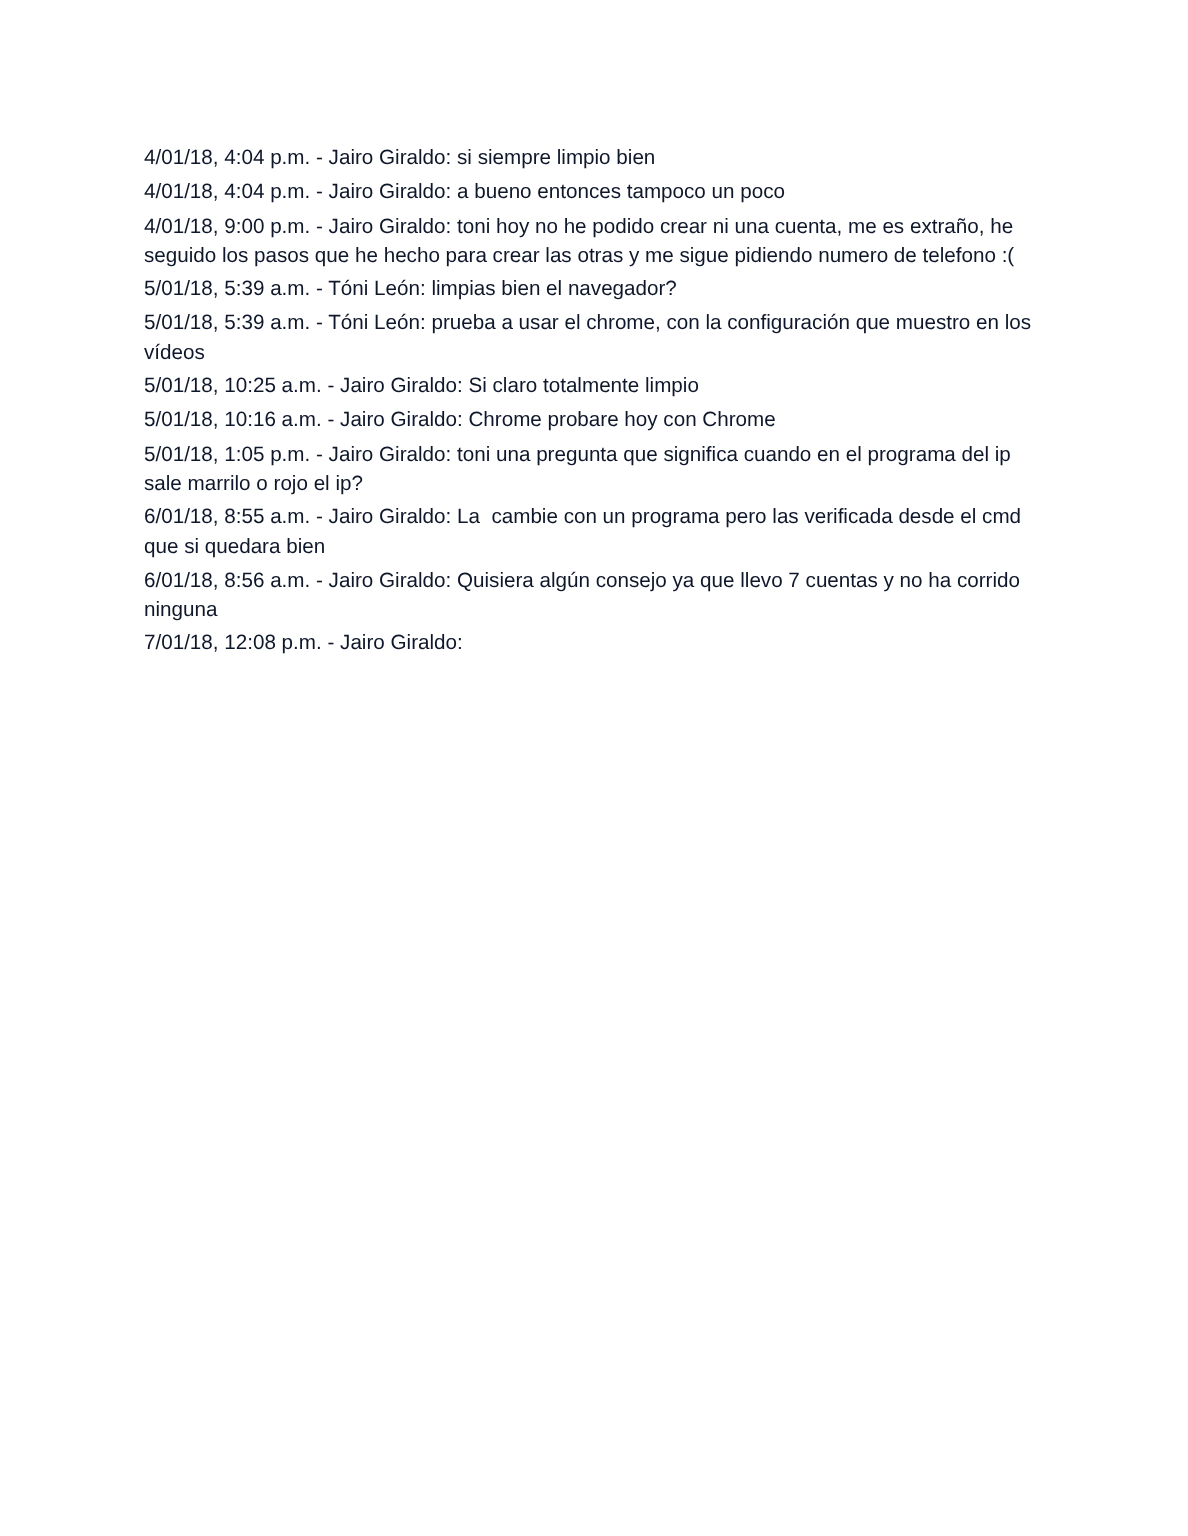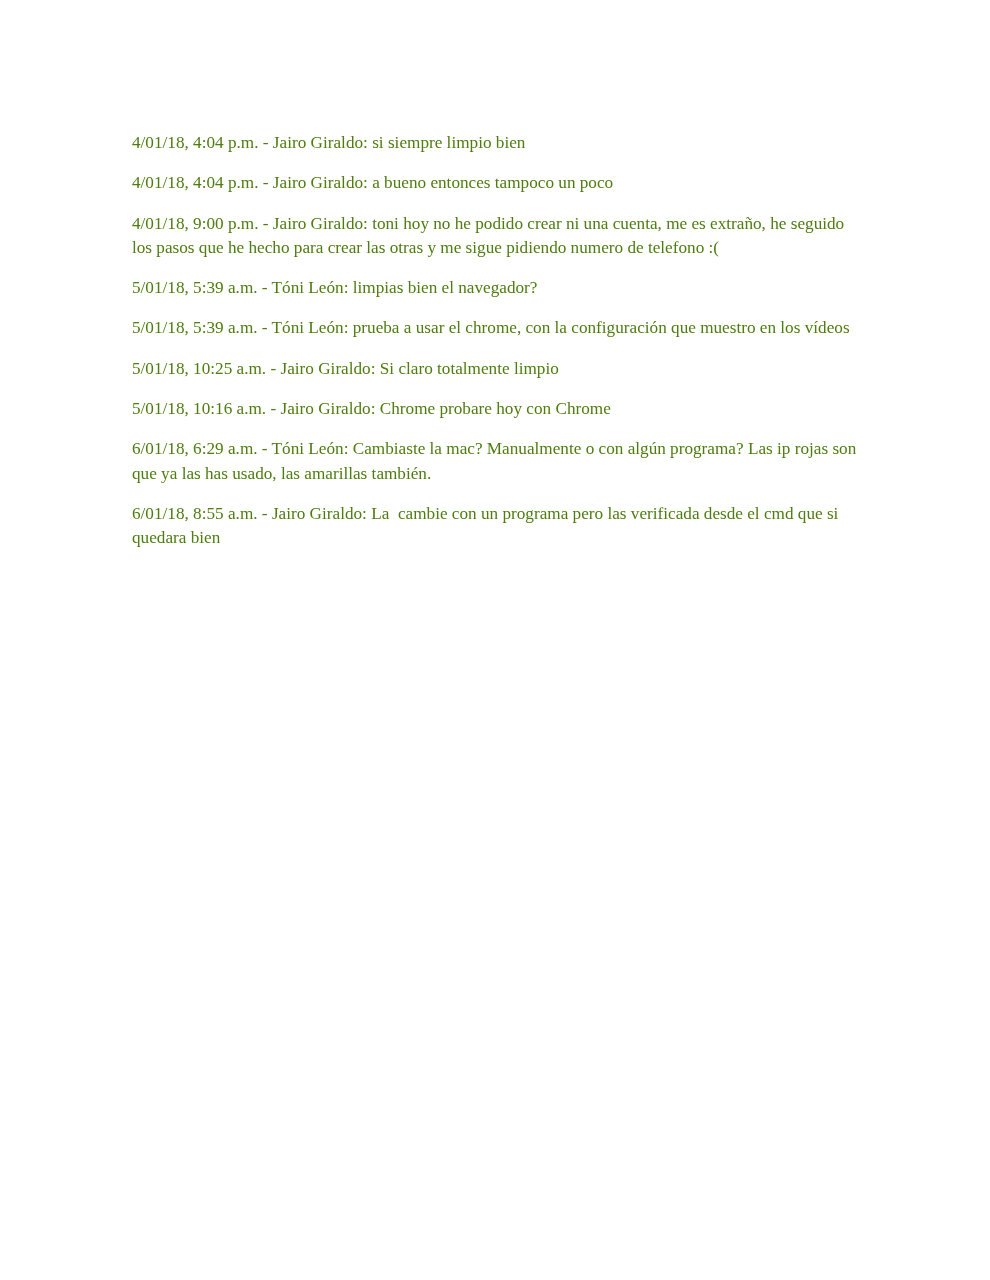--- a/index.html
+++ b/index.html
@@ -6,11 +6,11 @@
     body { width: 990px; height: 1280px; position: relative; overflow: hidden; }
     .page { position: absolute; left: 116px; top: 115px; width: 760px; }
     .msg {
-      font-family: Liberation Serif, serif;
+      font-family: Liberation Sans, sans-serif;
       font-size: 17.2px;
       line-height: 24.3px;
-      color: #4d7c0f;
-      margin: 16px;
+      color: #0f172a;
+      margin: 4px;
       white-space: pre-wrap;
       word-wrap: break-word;
     }

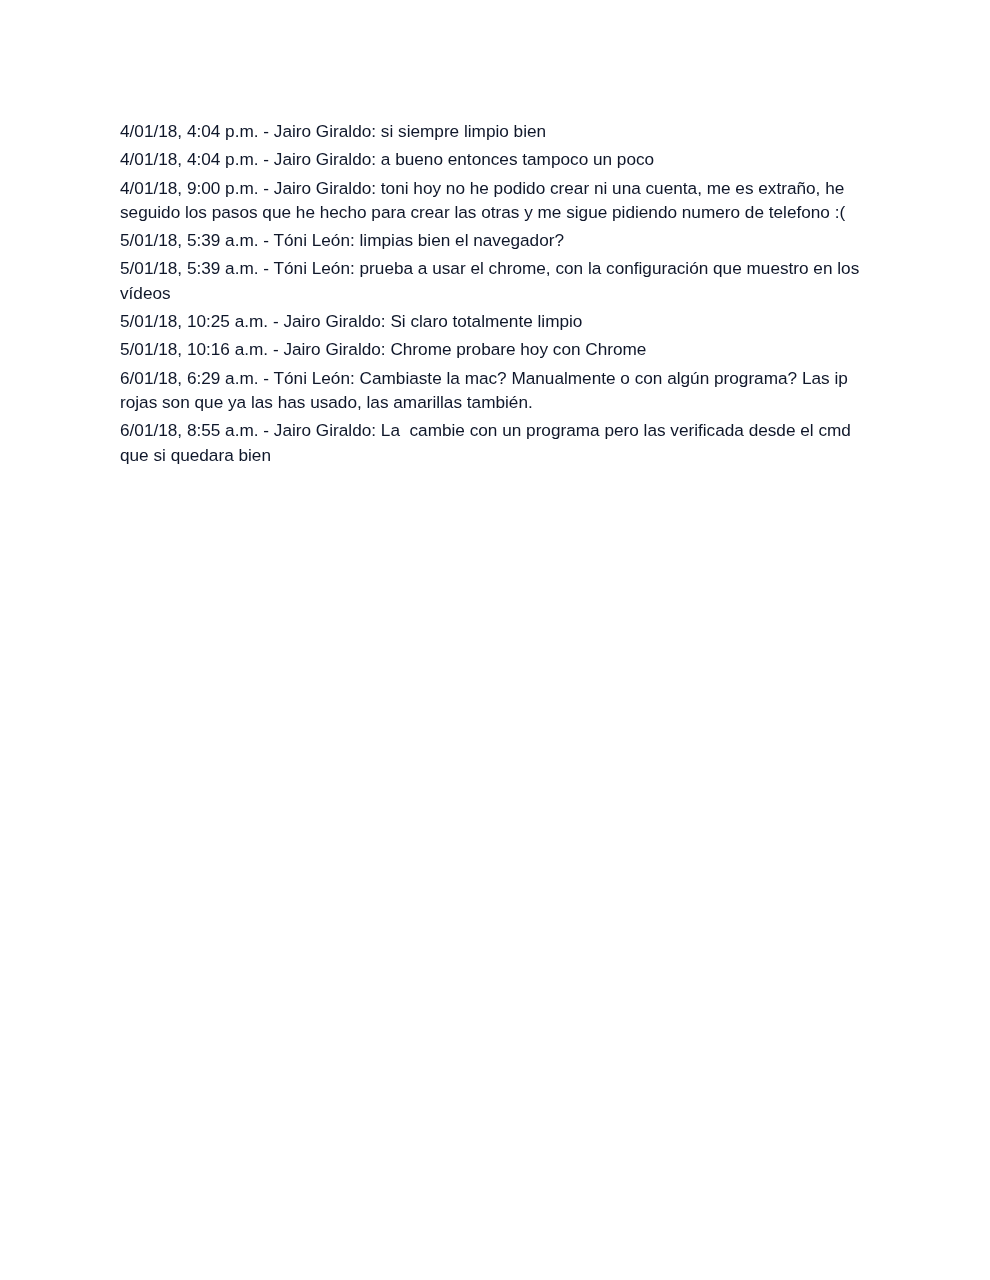--- a/index.html
+++ b/index.html
@@ -27,6 +27,7 @@
   <p class="msg"><span>5/01/18, 5:39 a.m.</span><span> - </span><span>Tóni León</span><span>: </span><span>prueba a usar el chrome, con la configuración que muestro en los vídeos</span></p>
   <p class="msg"><span>5/01/18, 10:25 a.m.</span><span> - </span><span>Jairo Giraldo</span><span>: </span><span>Si claro totalmente limpio</span></p>
   <p class="msg"><span>5/01/18, 10:16 a.m.</span><span> - </span><span>Jairo Giraldo</span><span>: </span><span>Chrome probare hoy con Chrome</span></p>
+  <p class="msg"><span>5/01/18, 1:05 p.m.</span><span> - </span><span>Jairo Giraldo</span><span>: </span><span>toni una pregunta que significa cuando en el programa del ip sale marrilo o rojo el ip?</span></p>
   <p class="msg"><span>6/01/18, 6:29 a.m.</span><span> - </span><span>Tóni León</span><span>: </span><span>Cambiaste la mac? Manualmente o con algún programa? Las ip rojas son que ya las has usado, las amarillas también.</span></p>
   <p class="msg"><span>6/01/18, 8:55 a.m.</span><span> - </span><span>Jairo Giraldo</span><span>: </span><span>La  cambie con un programa pero las verificada desde el cmd que si quedara bien</span></p>
 </div>

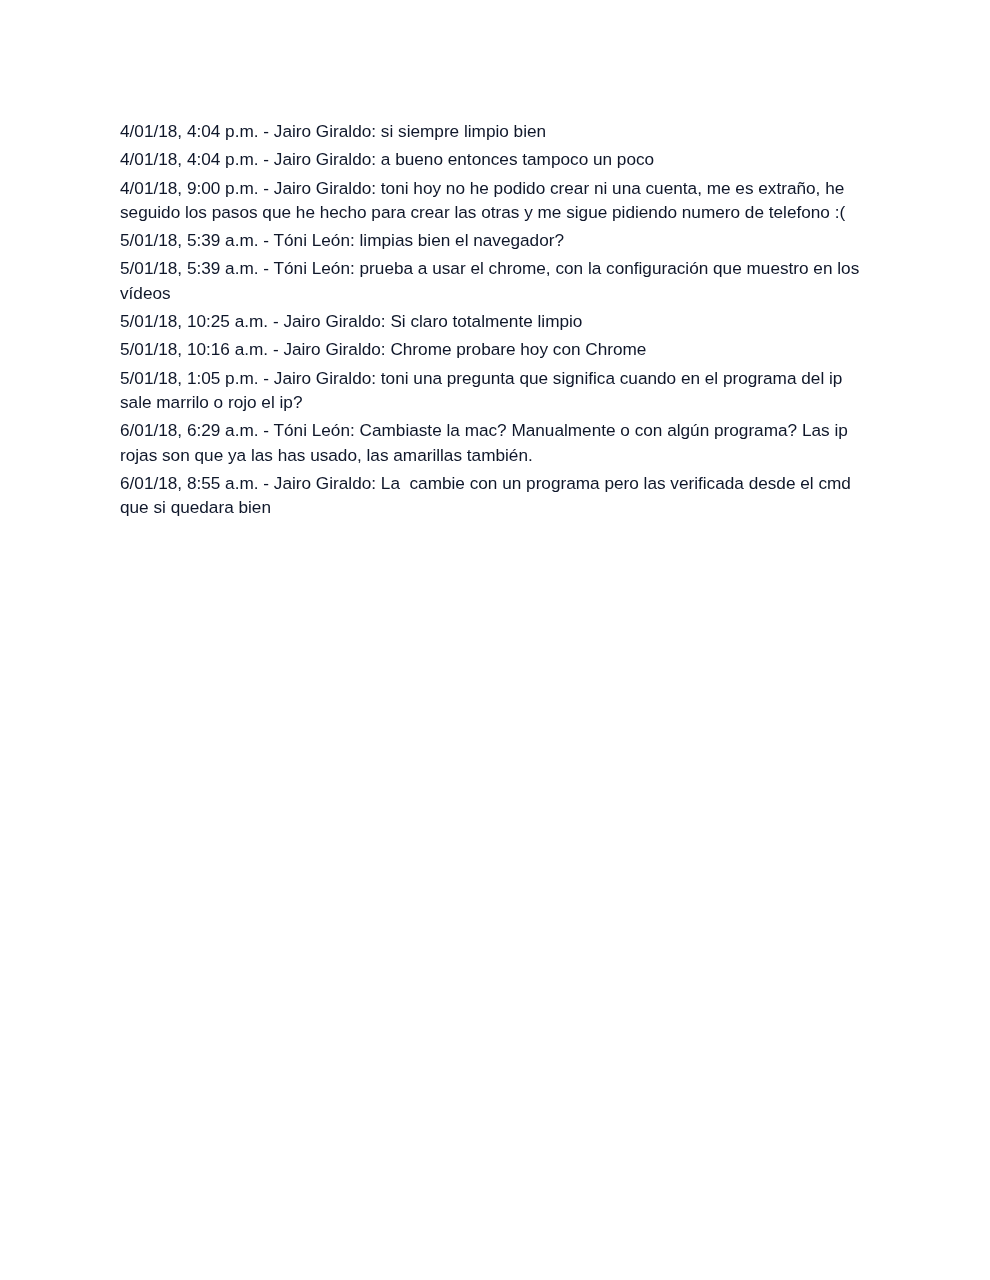--- a/index.html
+++ b/index.html
@@ -28,7 +28,6 @@
   <p class="msg"><span>5/01/18, 10:25 a.m.</span><span> - </span><span>Jairo Giraldo</span><span>: </span><span>Si claro totalmente limpio</span></p>
   <p class="msg"><span>5/01/18, 10:16 a.m.</span><span> - </span><span>Jairo Giraldo</span><span>: </span><span>Chrome probare hoy con Chrome</span></p>
   <p class="msg"><span>5/01/18, 1:05 p.m.</span><span> - </span><span>Jairo Giraldo</span><span>: </span><span>toni una pregunta que significa cuando en el programa del ip sale marrilo o rojo el ip?</span></p>
-  <p class="msg"><span>6/01/18, 6:29 a.m.</span><span> - </span><span>Tóni León</span><span>: </span><span>Cambiaste la mac? Manualmente o con algún programa? Las ip rojas son que ya las has usado, las amarillas también.</span></p>
   <p class="msg"><span>6/01/18, 8:55 a.m.</span><span> - </span><span>Jairo Giraldo</span><span>: </span><span>La  cambie con un programa pero las verificada desde el cmd que si quedara bien</span></p>
 </div>
 

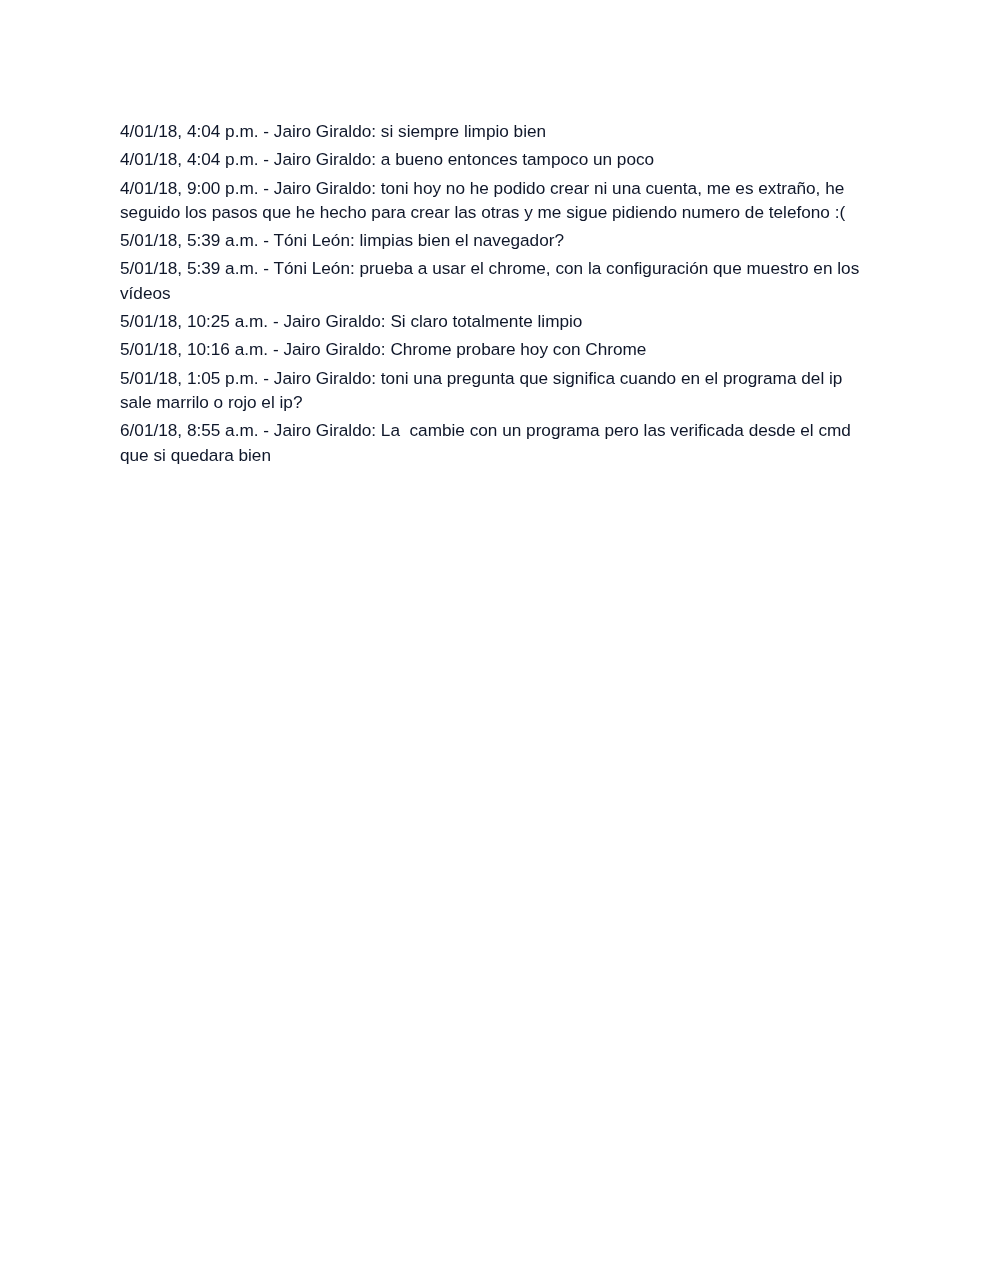--- a/index.html
+++ b/index.html
@@ -29,6 +29,7 @@
   <p class="msg"><span>5/01/18, 10:16 a.m.</span><span> - </span><span>Jairo Giraldo</span><span>: </span><span>Chrome probare hoy con Chrome</span></p>
   <p class="msg"><span>5/01/18, 1:05 p.m.</span><span> - </span><span>Jairo Giraldo</span><span>: </span><span>toni una pregunta que significa cuando en el programa del ip sale marrilo o rojo el ip?</span></p>
   <p class="msg"><span>6/01/18, 8:55 a.m.</span><span> - </span><span>Jairo Giraldo</span><span>: </span><span>La  cambie con un programa pero las verificada desde el cmd que si quedara bien</span></p>
+  <p class="msg"><span>6/01/18, 8:56 a.m.</span><span> - </span><span>Jairo Giraldo</span><span>: </span><span>Quisiera algún consejo ya que llevo 7 cuentas y no ha corrido ninguna</span></p>
 </div>
 
 </body></html>

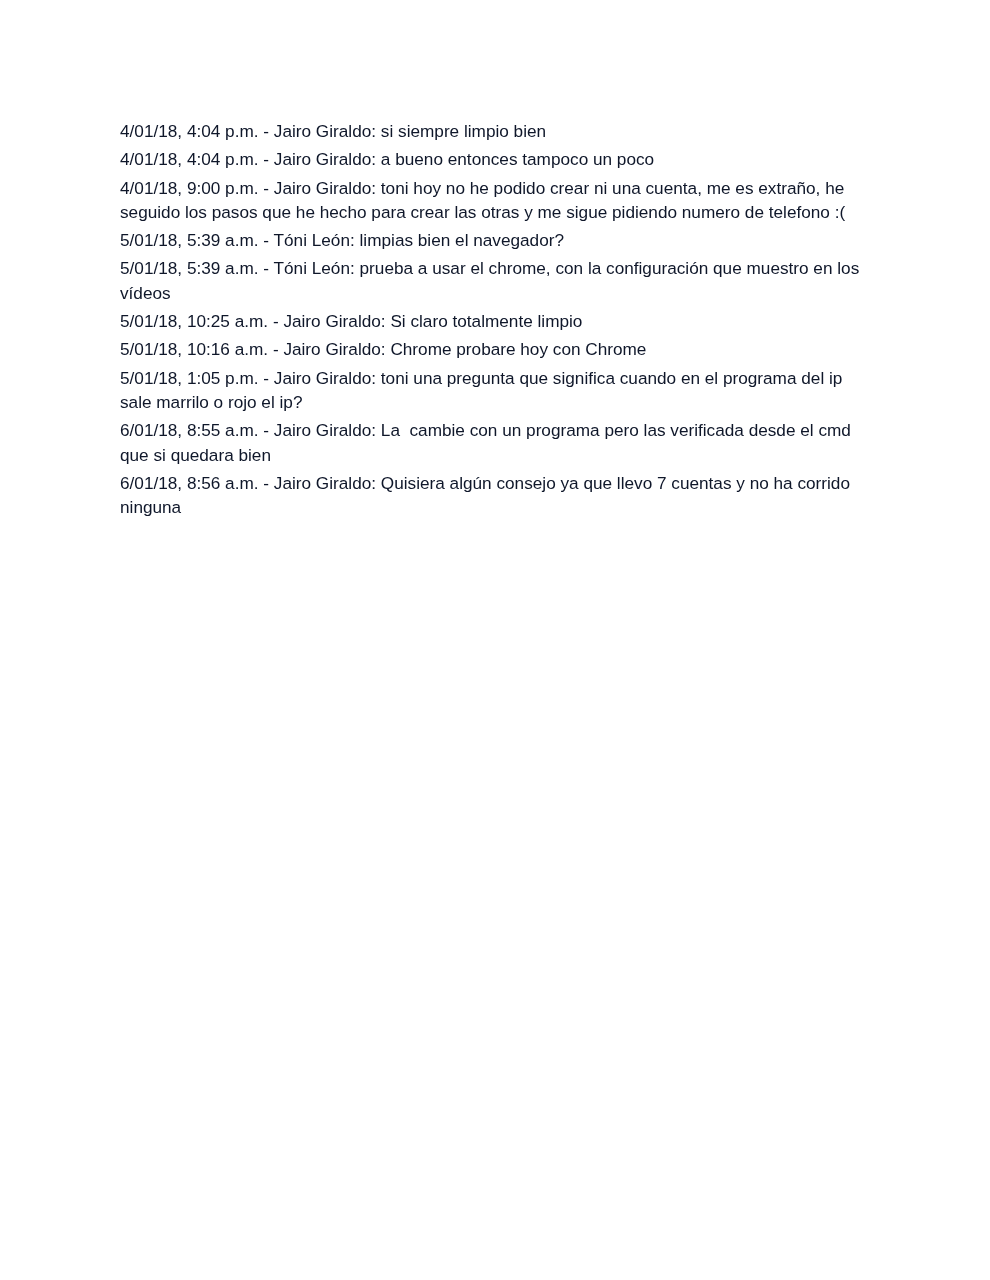--- a/index.html
+++ b/index.html
@@ -30,6 +30,7 @@
   <p class="msg"><span>5/01/18, 1:05 p.m.</span><span> - </span><span>Jairo Giraldo</span><span>: </span><span>toni una pregunta que significa cuando en el programa del ip sale marrilo o rojo el ip?</span></p>
   <p class="msg"><span>6/01/18, 8:55 a.m.</span><span> - </span><span>Jairo Giraldo</span><span>: </span><span>La  cambie con un programa pero las verificada desde el cmd que si quedara bien</span></p>
   <p class="msg"><span>6/01/18, 8:56 a.m.</span><span> - </span><span>Jairo Giraldo</span><span>: </span><span>Quisiera algún consejo ya que llevo 7 cuentas y no ha corrido ninguna</span></p>
+  <p class="msg"><span>7/01/18, 12:08 p.m.</span><span> - </span><span>Jairo Giraldo</span><span>: </span><span></span></p>
 </div>
 
 </body></html>

